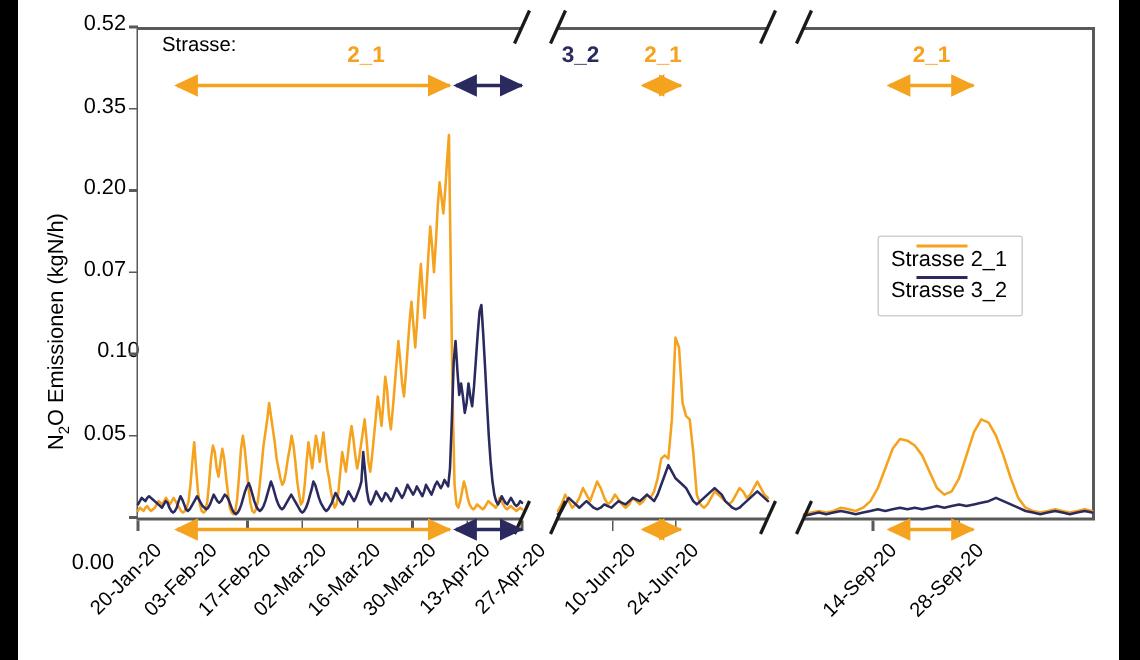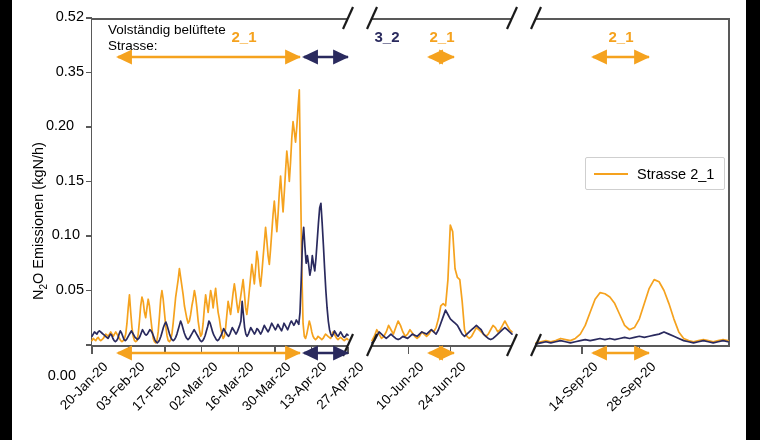--- a/index.html
+++ b/index.html
@@ -135,7 +135,6 @@
     </div>
 
   <div class="header-text" style="left:96px;top:22px;">
-    <div>Volständig belüftete</div>
     <div>Strasse:</div>
   </div>
 

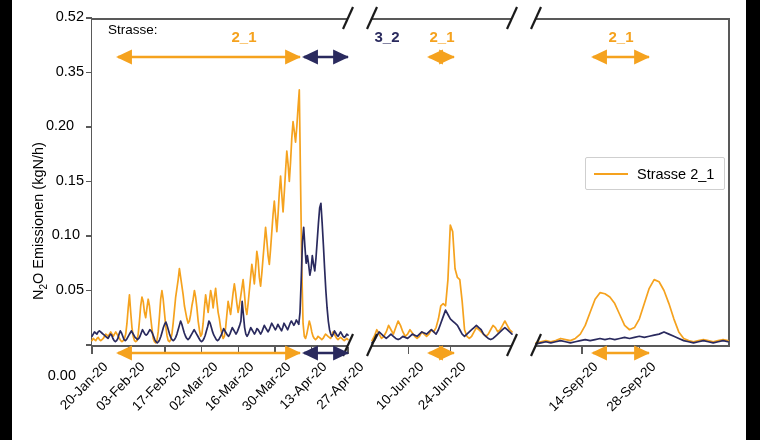--- a/index.html
+++ b/index.html
@@ -66,7 +66,7 @@
       <div class="ytickmark" style="left: 74px; top: 235.25px; width: 6px; background: rgb(89, 89, 89);"></div>
       <div class="ytick" style="left: 24px; top: 171.5px; width: 48px;">0.15</div>
       <div class="ytickmark" style="left: 74px; top: 180.75px; width: 6px; background: rgb(89, 89, 89);"></div>
-      <div class="ytick" style="left: 24px; top: 117px; width: 48px; text-align: center;">0.20</div>
+      <div class="ytick" style="left: 24px; top: 117px; width: 48px;">0.20</div>
       <div class="ytickmark" style="left: 74px; top: 126.25px; width: 6px; background: rgb(89, 89, 89);"></div>
       <div class="ytick" style="left: 24px; top: 62.5px; width: 48px;">0.35</div>
       <div class="ytickmark" style="left: 74px; top: 71.75px; width: 6px; background: rgb(89, 89, 89);"></div>

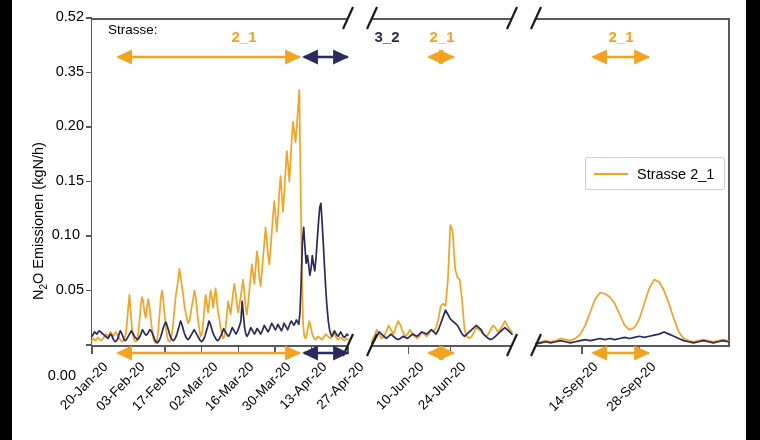--- a/index.html
+++ b/index.html
@@ -64,7 +64,7 @@
       <div class="ytickmark" style="left: 74px; top: 289.75px; width: 6px; background: rgb(89, 89, 89);"></div>
       <div class="ytick" style="left: 20px; top: 226px; width: 48px;">0.10</div>
       <div class="ytickmark" style="left: 74px; top: 235.25px; width: 6px; background: rgb(89, 89, 89);"></div>
-      <div class="ytick" style="left: 24px; top: 171.5px; width: 48px;">0.15</div>
+      <div class="ytick" style="left: 24px; top: 171.5px; width: 48px;">0.07</div>
       <div class="ytickmark" style="left: 74px; top: 180.75px; width: 6px; background: rgb(89, 89, 89);"></div>
       <div class="ytick" style="left: 24px; top: 117px; width: 48px;">0.20</div>
       <div class="ytickmark" style="left: 74px; top: 126.25px; width: 6px; background: rgb(89, 89, 89);"></div>

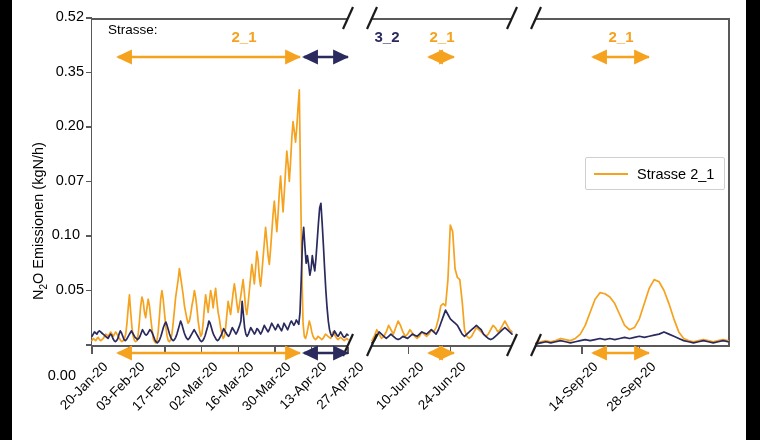--- a/index.html
+++ b/index.html
@@ -42,7 +42,7 @@
     position:absolute;background:#fff;border:1px solid #cfcfcf;border-radius:2px;
     padding:5px 10px 5px 8px;
   }
-  .legend-row{display:flex;align-items:center;height:21px;}
+  .legend-row{display:flex;align-items:center;height:21px;flex-direction:column;}
   .legend-swatch{width:34px;height:0;border-top-width:2.2px;border-top-style:solid;margin-right:9px;}
   .legend-text{font-size:14.5px;color:#000;white-space:nowrap;}
   svg{position:absolute;left:0;top:0;overflow:visible;}

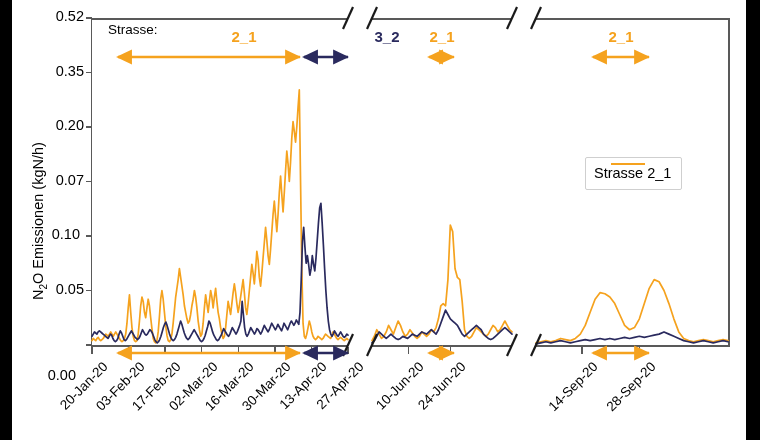--- a/index.html
+++ b/index.html
@@ -143,6 +143,10 @@
       <span class="legend-swatch" id="lsw0" style="border-top-color: rgb(245, 162, 30);"></span>
       <span class="legend-text">Strasse 2_1</span>
     </div>
+    <div class="legend-row">
+      <span class="legend-swatch" id="lsw1" style="border-top-color: rgb(42, 42, 94);"></span>
+      <span class="legend-text">Strasse 3_2</span>
+    </div>
   </div>
 
 <svg width="734" height="440" style="position: absolute; left: 0px; top: 0px;">

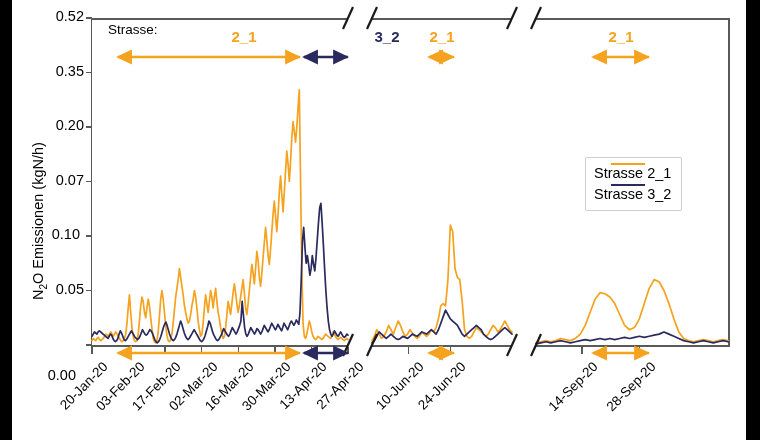--- a/index.html
+++ b/index.html
@@ -62,7 +62,7 @@
       <div class="ytickmark" style="left: 74px; top: 344.25px; width: 6px; background: rgb(89, 89, 89);"></div>
       <div class="ytick" style="left: 24px; top: 280.5px; width: 48px;">0.05</div>
       <div class="ytickmark" style="left: 74px; top: 289.75px; width: 6px; background: rgb(89, 89, 89);"></div>
-      <div class="ytick" style="left: 20px; top: 226px; width: 48px;">0.10</div>
+      <div class="ytick" style="left: 33px; top: 226px; width: 48px;">0.10</div>
       <div class="ytickmark" style="left: 74px; top: 235.25px; width: 6px; background: rgb(89, 89, 89);"></div>
       <div class="ytick" style="left: 24px; top: 171.5px; width: 48px;">0.07</div>
       <div class="ytickmark" style="left: 74px; top: 180.75px; width: 6px; background: rgb(89, 89, 89);"></div>

